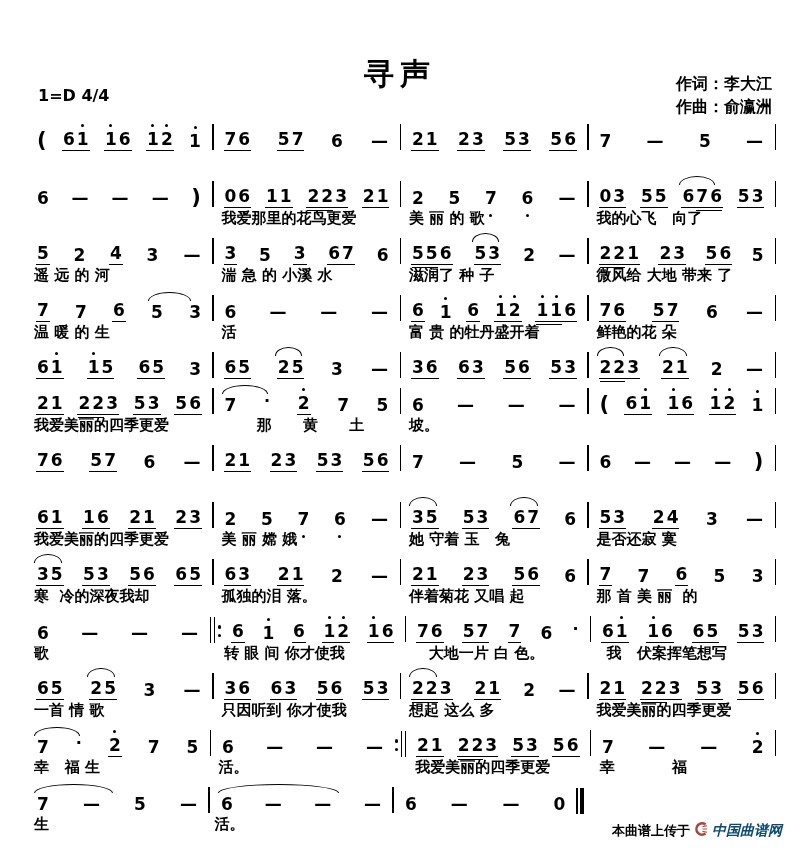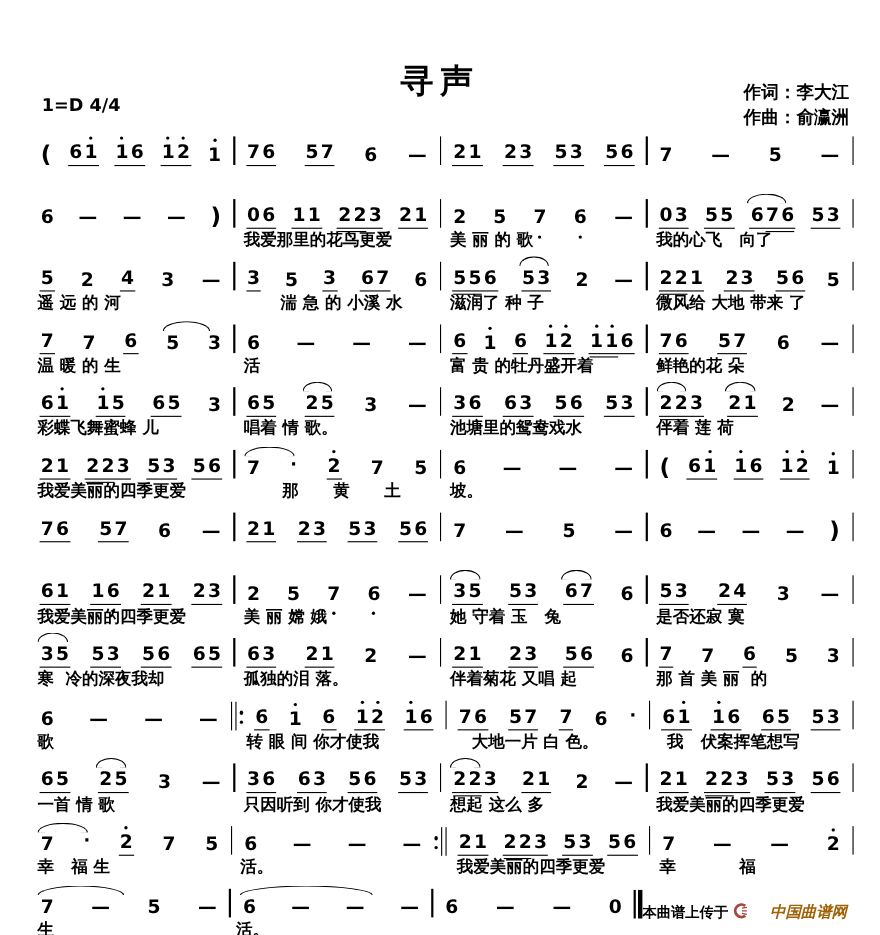--- a/index.html
+++ b/index.html
@@ -324,7 +324,7 @@
         <div class="lrow">
           <div class="lyric" style="flex: 1 1 0%;">遥 远 的 河</div>
           <div class="lspacer" style="width: 1.5px;"></div>
-          <div class="lyric" style="flex: 1 1 0%; text-align: center;">湍 急 的 小溪 水</div>
+          <div class="lyric" style="flex: 1 1 0%;">湍 急 的 小溪 水</div>
           <div class="lspacer" style="width: 1.5px;"></div>
           <div class="lyric" style="flex: 1 1 0%;">滋润了 种 子</div>
           <div class="lspacer" style="width: 1.5px;"></div>

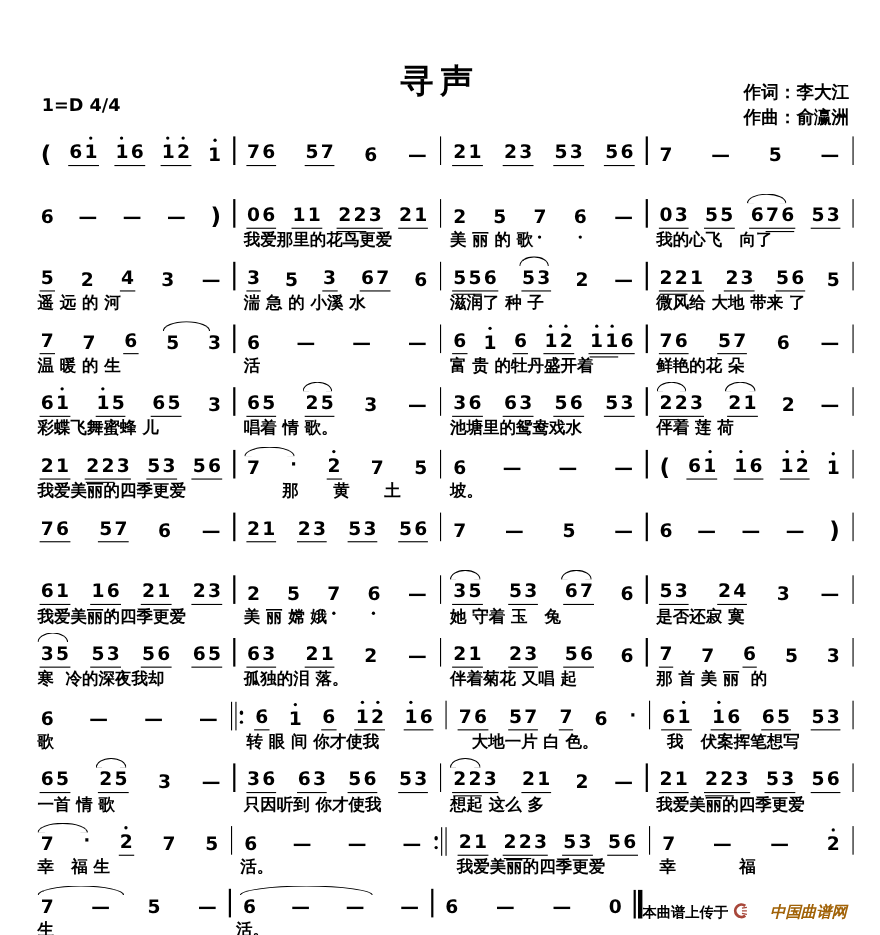--- a/index.html
+++ b/index.html
@@ -500,16 +500,6 @@
           </div>
           <div class="bar"></div>
         </div>
-        <div class="lrow">
-          <div class="lyric" style="flex: 1 1 0%;">彩蝶飞舞蜜蜂 儿</div>
-          <div class="lspacer" style="width: 1.5px;"></div>
-          <div class="lyric" style="flex: 1 1 0%;">唱着 情 歌。</div>
-          <div class="lspacer" style="width: 1.5px;"></div>
-          <div class="lyric" style="flex: 1 1 0%;">池塘里的鸳鸯戏水</div>
-          <div class="lspacer" style="width: 1.5px;"></div>
-          <div class="lyric" style="flex: 1 1 0%;">伴着 莲 荷</div>
-          <div class="lspacer" style="width: 1.5px;"></div>
-        </div>
       </div>
       <div class="system">
         <div class="nrow">

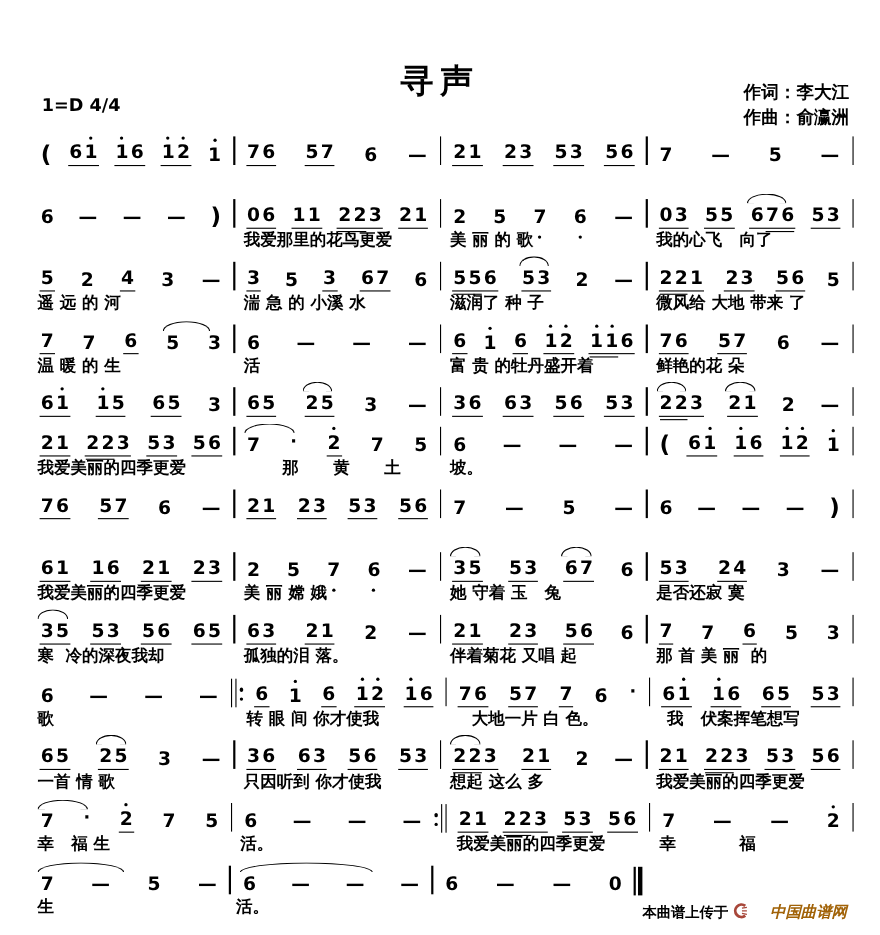--- a/index.html
+++ b/index.html
@@ -40,7 +40,7 @@
   .bdots{display:flex;flex-direction:column;justify-content:center;gap:5px;height:24px;}
   .bdots i{width:3.5px;height:3.5px;border-radius:50%;background:#000;}
   
-  .footer{position:absolute;right:30px;bottom:10px;display:flex;align-items:center;gap:3px;
+  .footer{position:absolute;right:18px;bottom:10px;display:flex;align-items:center;gap:3px;
           font-size:13px;font-weight:bold;}
   .site{font-size:14px;font-weight:bold;font-style:italic;}
 </style>

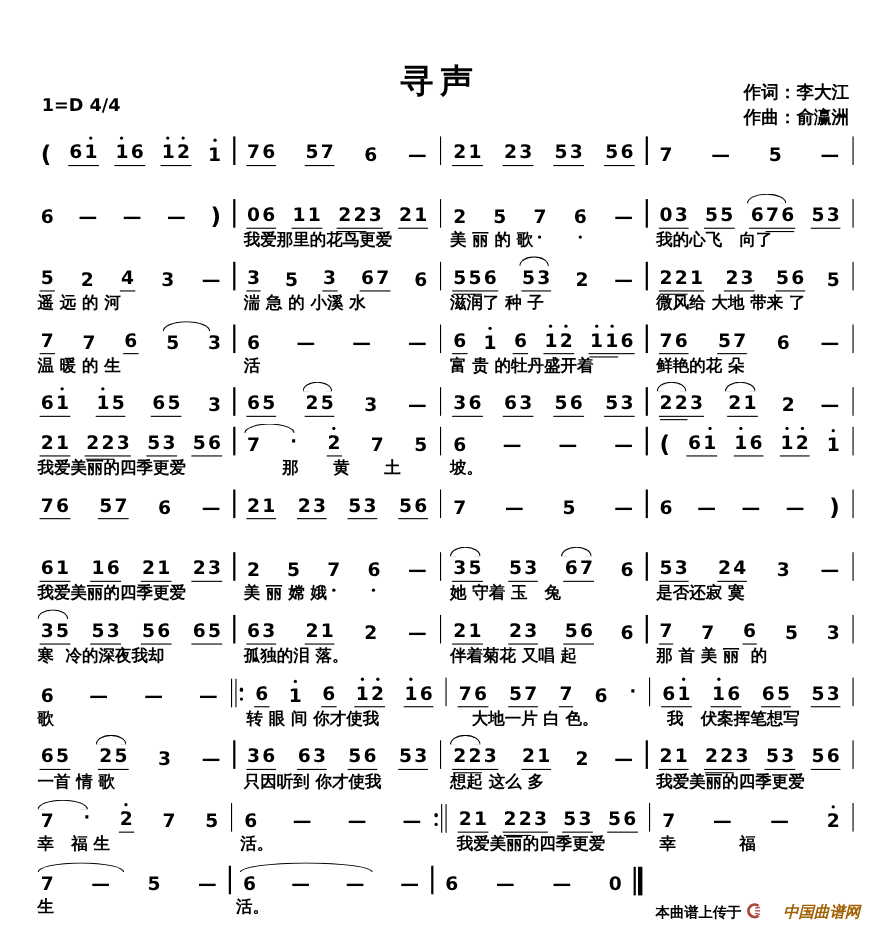--- a/index.html
+++ b/index.html
@@ -1205,7 +1205,7 @@
         <path d="M9.5 5.6 L14 4.8 M9.5 8 L14 8 M9.5 10.4 L14 11.2" fill="none" stroke="#a8473a" stroke-width="1.1"></path>
       </svg>
     </span>
-    <span class="site" style="color: #a16207; margin-left: 16px;">中国曲谱网</span>
+    <span class="site" style="color: #0c4a6e;">中国曲谱网</span>
   </div>
 </div>
 

